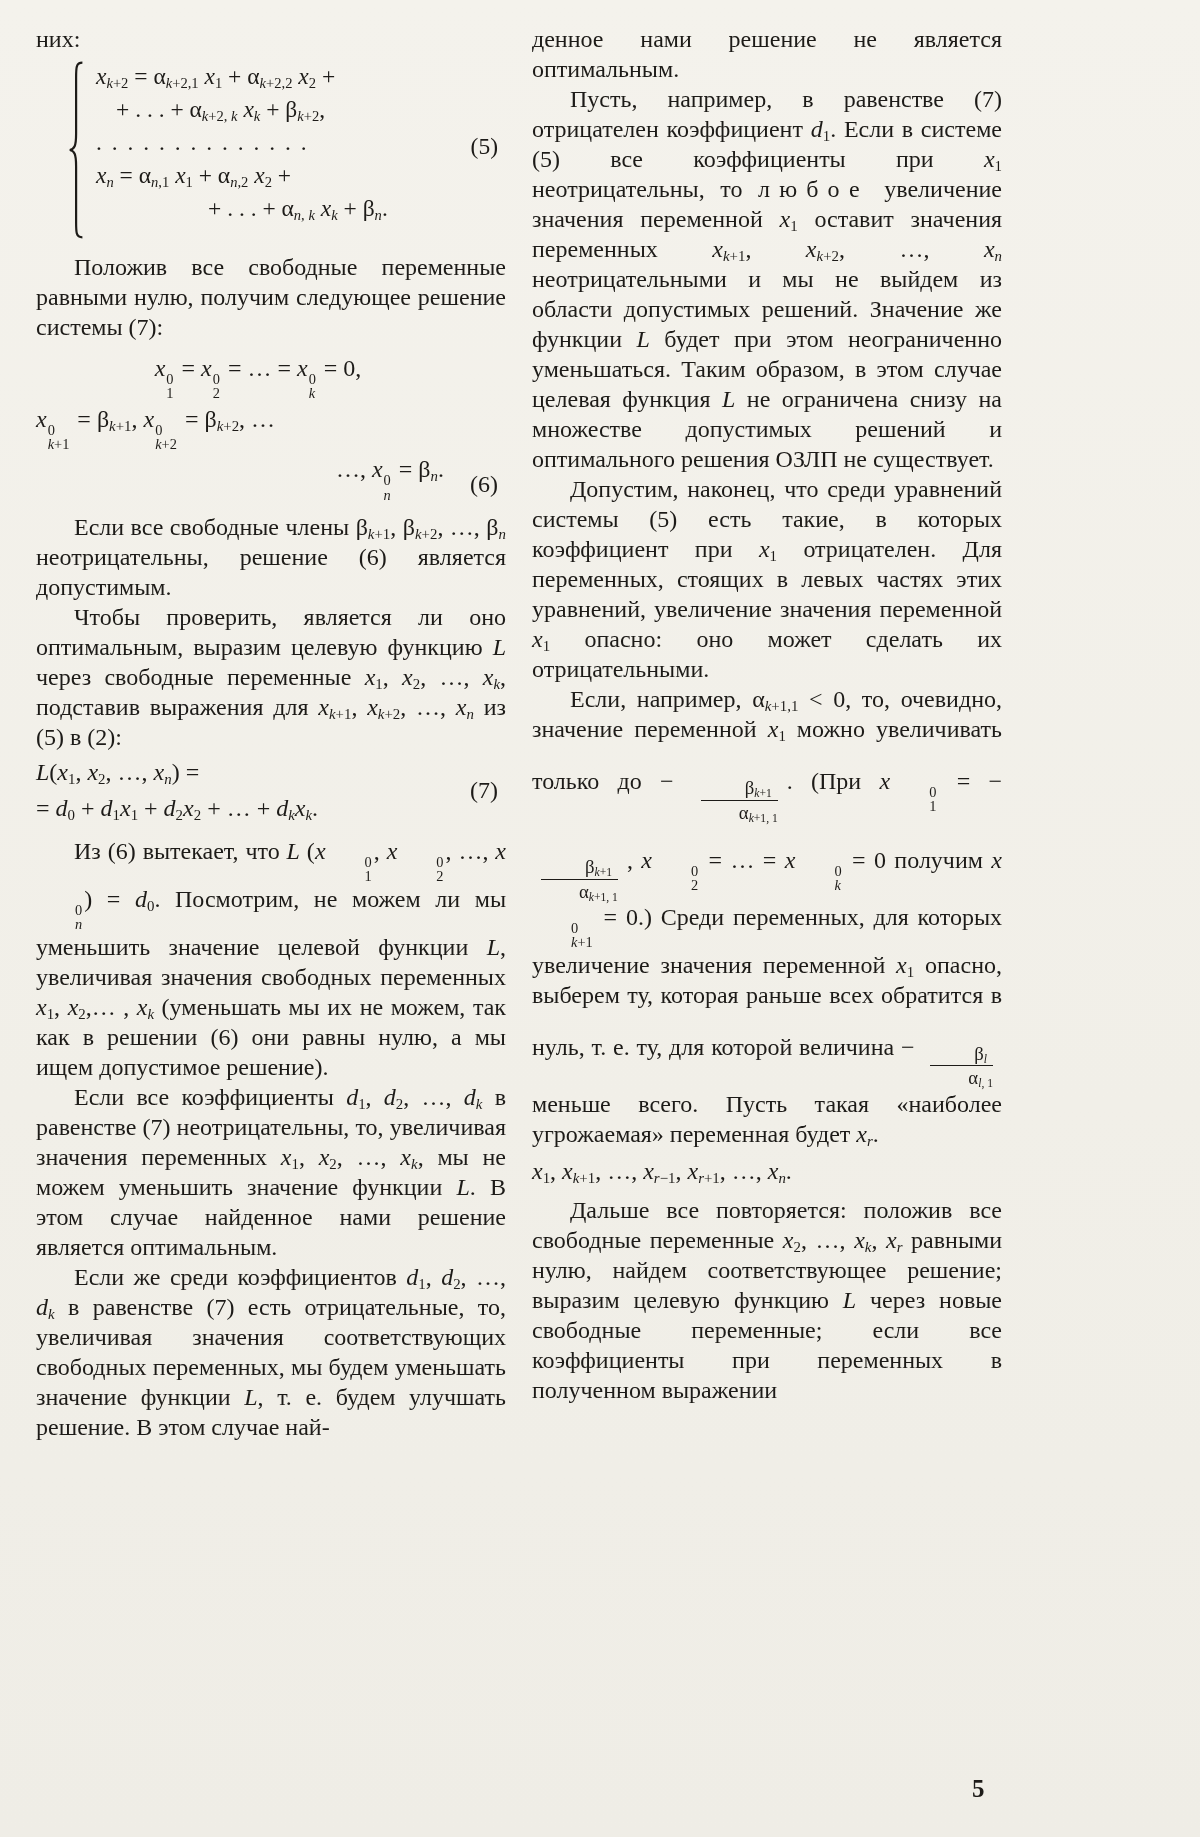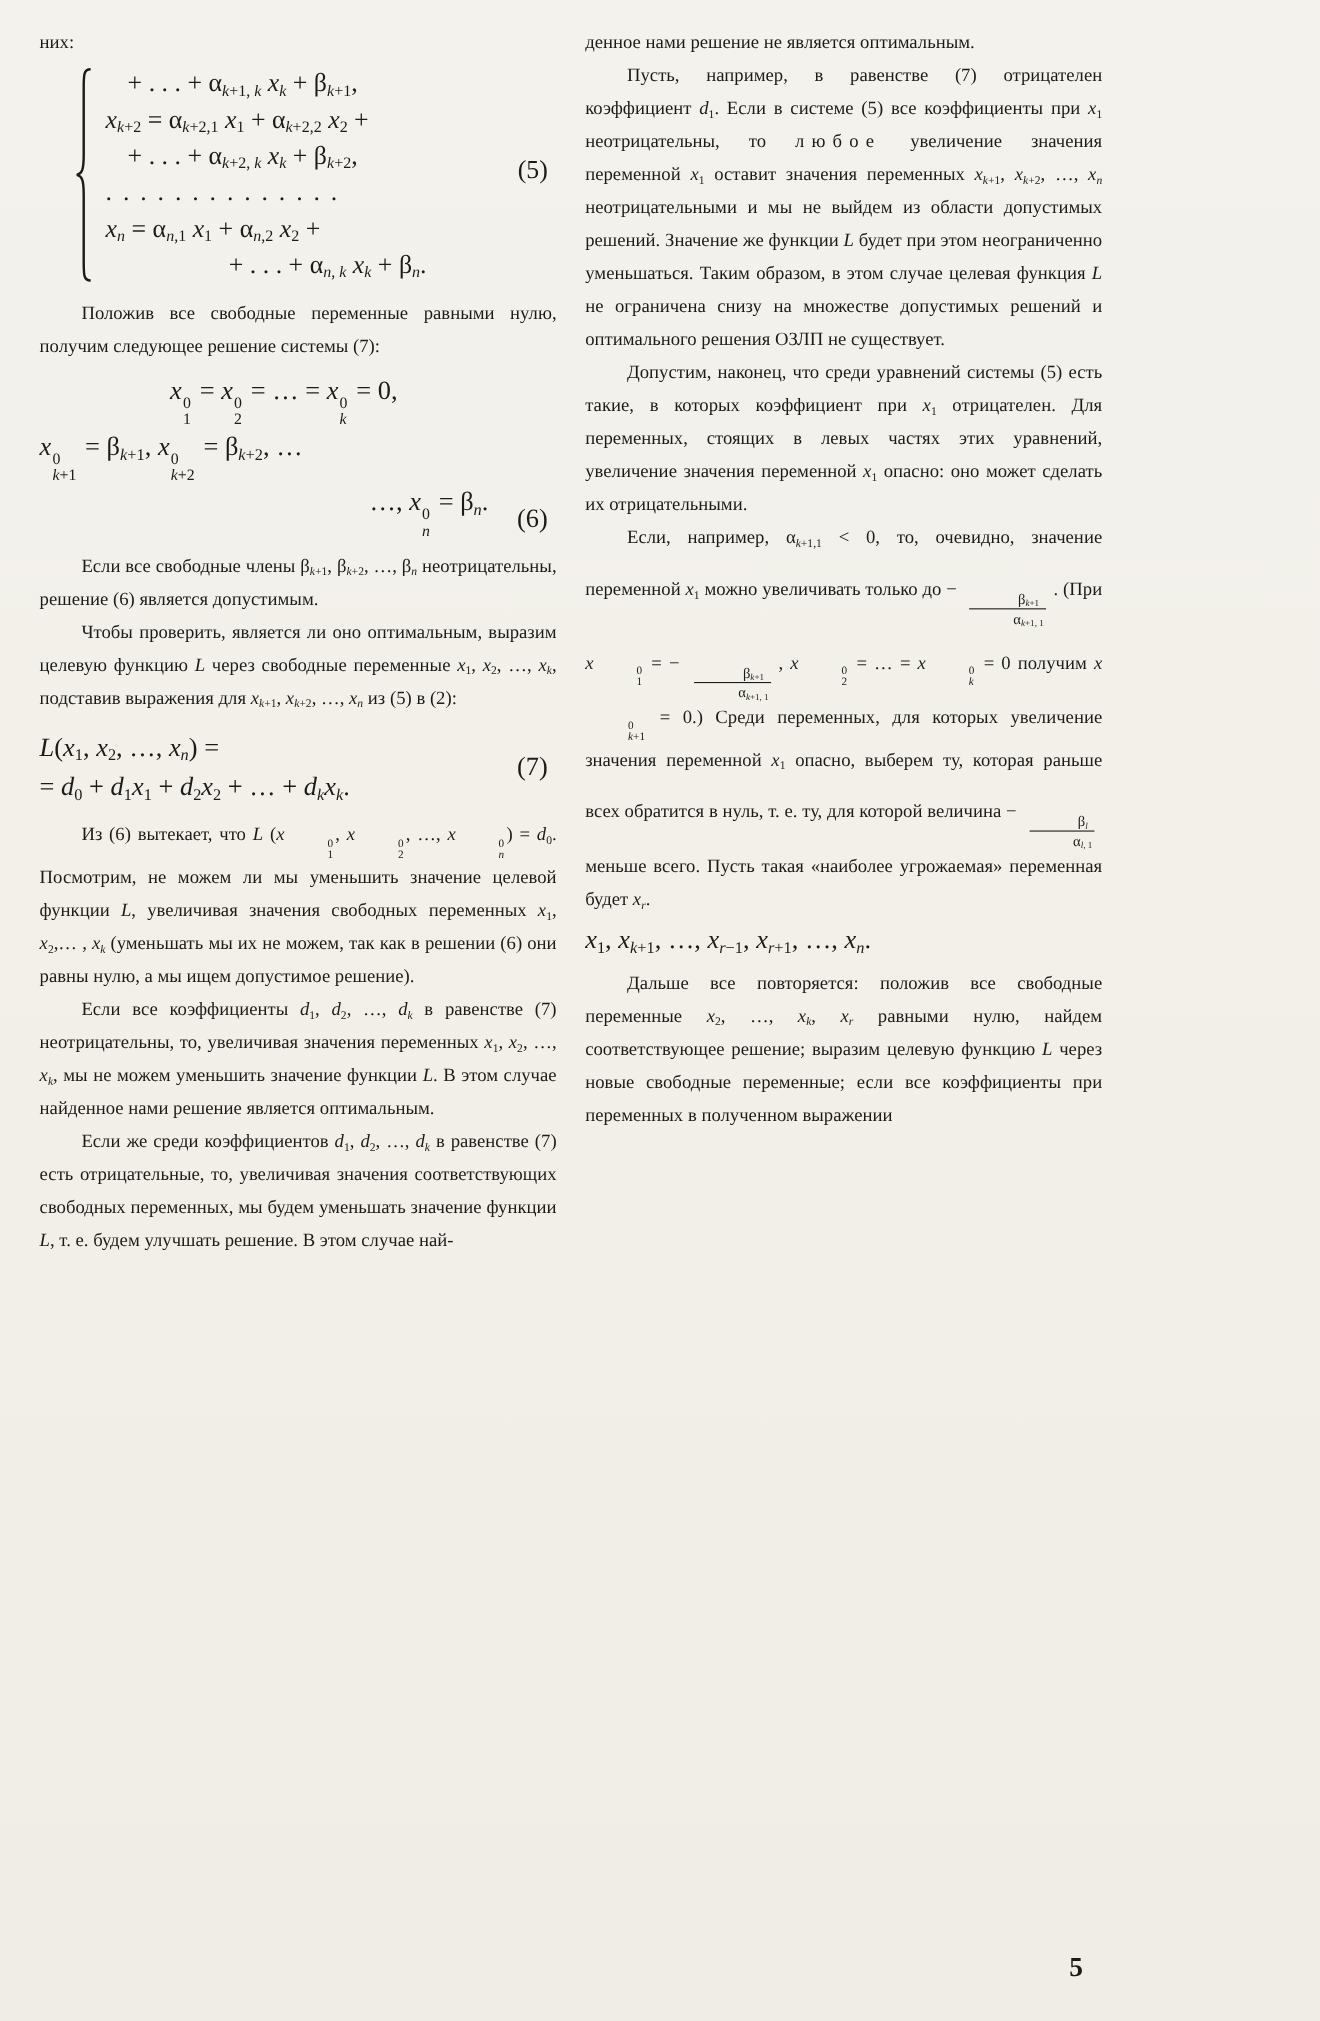--- a/index.html
+++ b/index.html
@@ -20,7 +20,7 @@
   .col { width:470px; }
 
   .body-text {
-    font-size:17px; line-height:30px;
+    font-size:24px; line-height:30px;
     text-align:justify; text-indent:38px;
   }
   .no-indent { text-indent:0; }

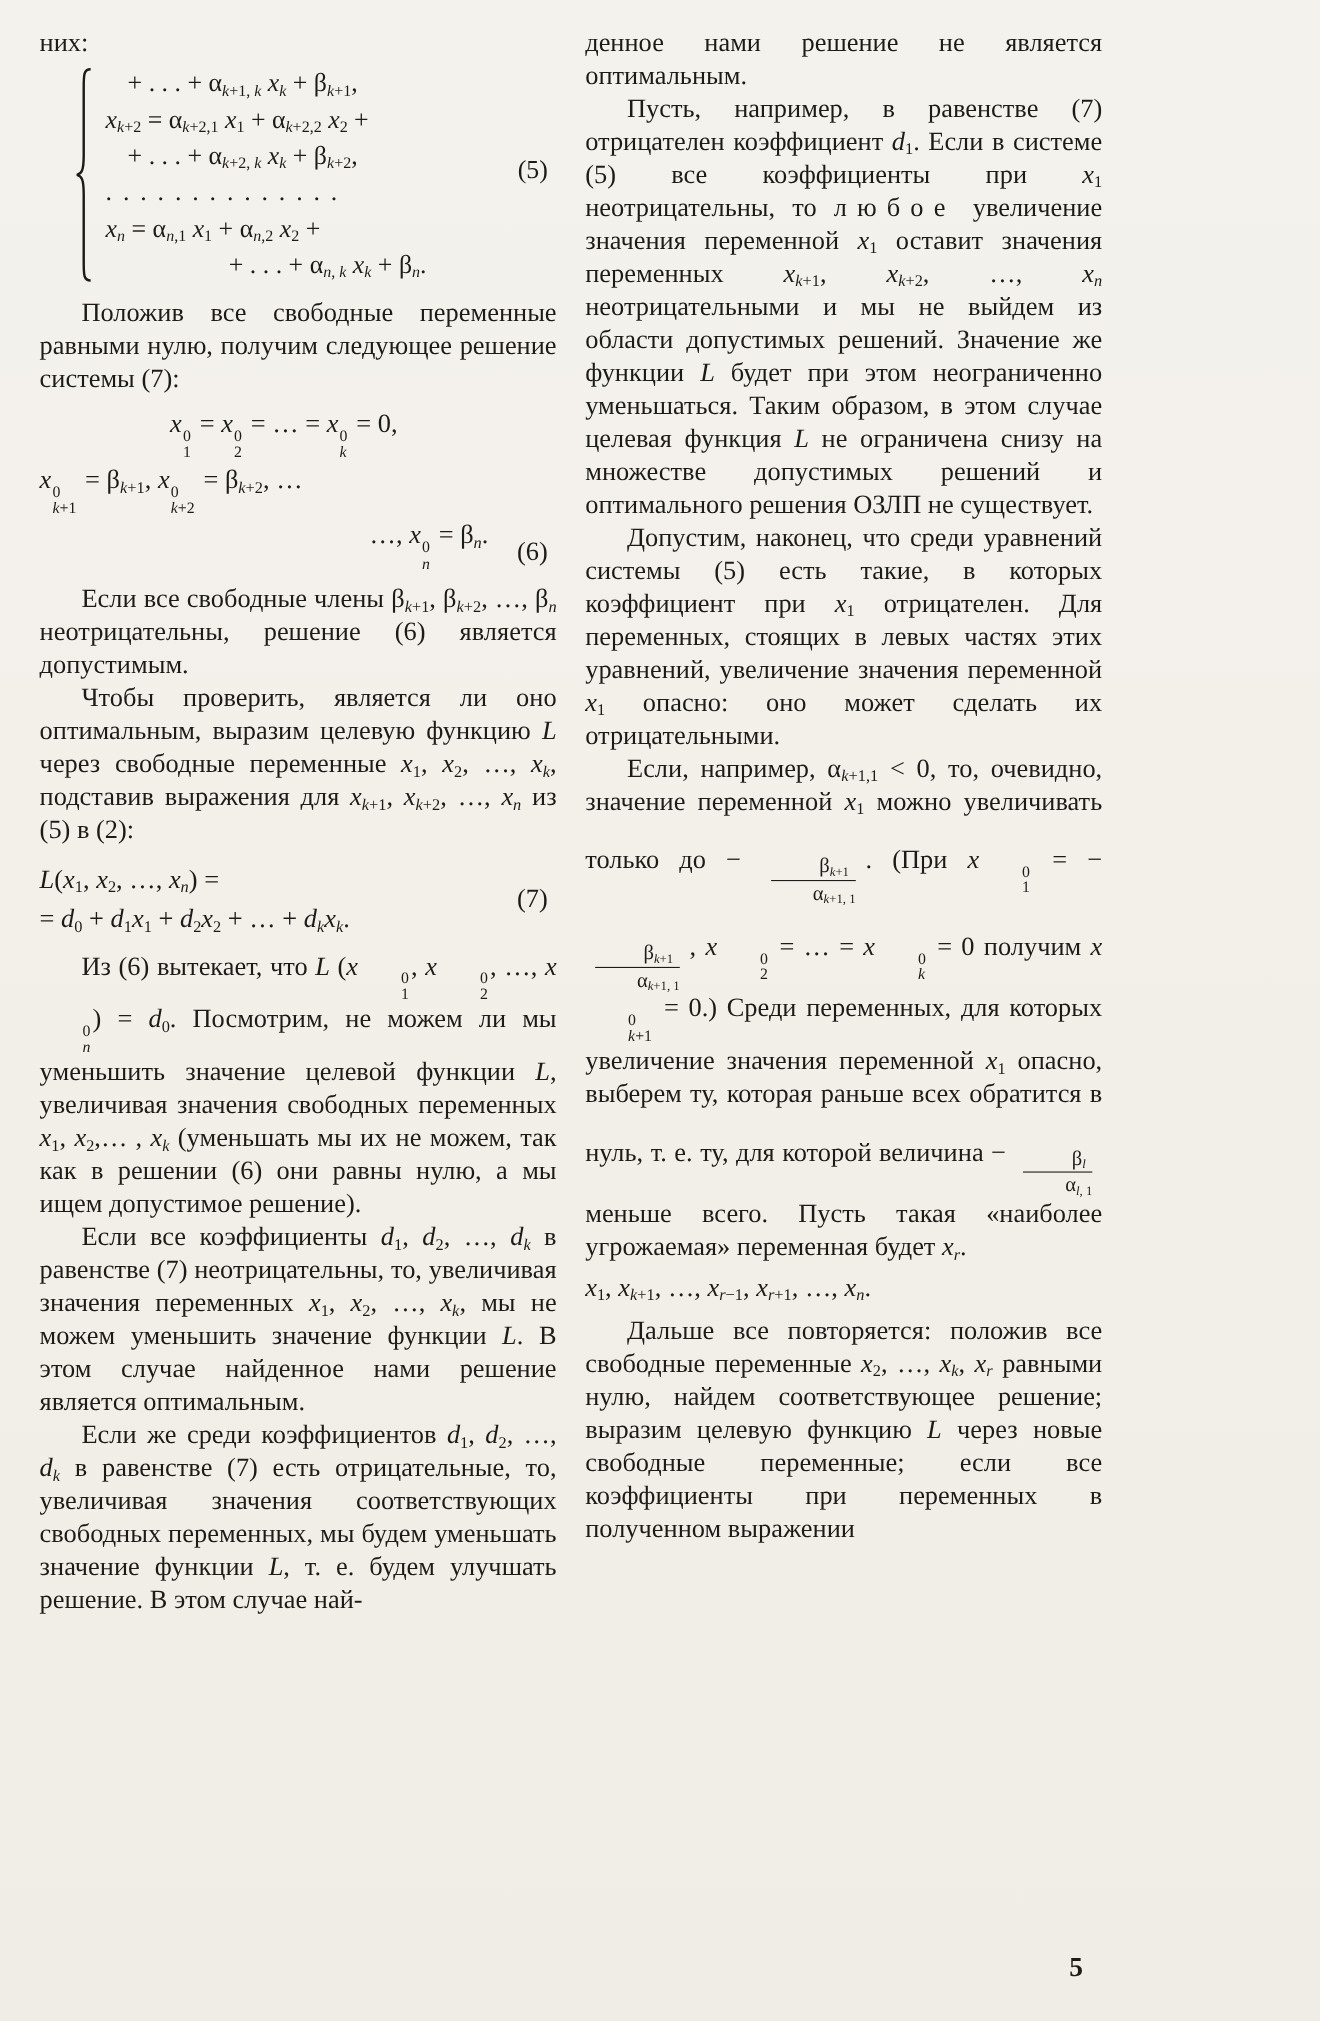--- a/index.html
+++ b/index.html
@@ -95,7 +95,6 @@
           </svg>
         </div>
         <div class="eq-lines">
-          <div class="eq-line indent-a">+ . . . + α<sub><i>k</i>+1, <i>k</i></sub> <i>x</i><sub><i>k</i></sub> + β<sub><i>k</i>+1</sub>,</div>
           <div class="eq-line"><i>x</i><sub><i>k</i>+2</sub> = α<sub><i>k</i>+2,1</sub> <i>x</i><sub>1</sub> + α<sub><i>k</i>+2,2</sub> <i>x</i><sub>2</sub> +</div>
           <div class="eq-line indent-a">+ . . . + α<sub><i>k</i>+2, <i>k</i></sub> <i>x</i><sub><i>k</i></sub> + β<sub><i>k</i>+2</sub>,</div>
           <div class="eq-line dots">. . . . . . . . . . . . . .</div>

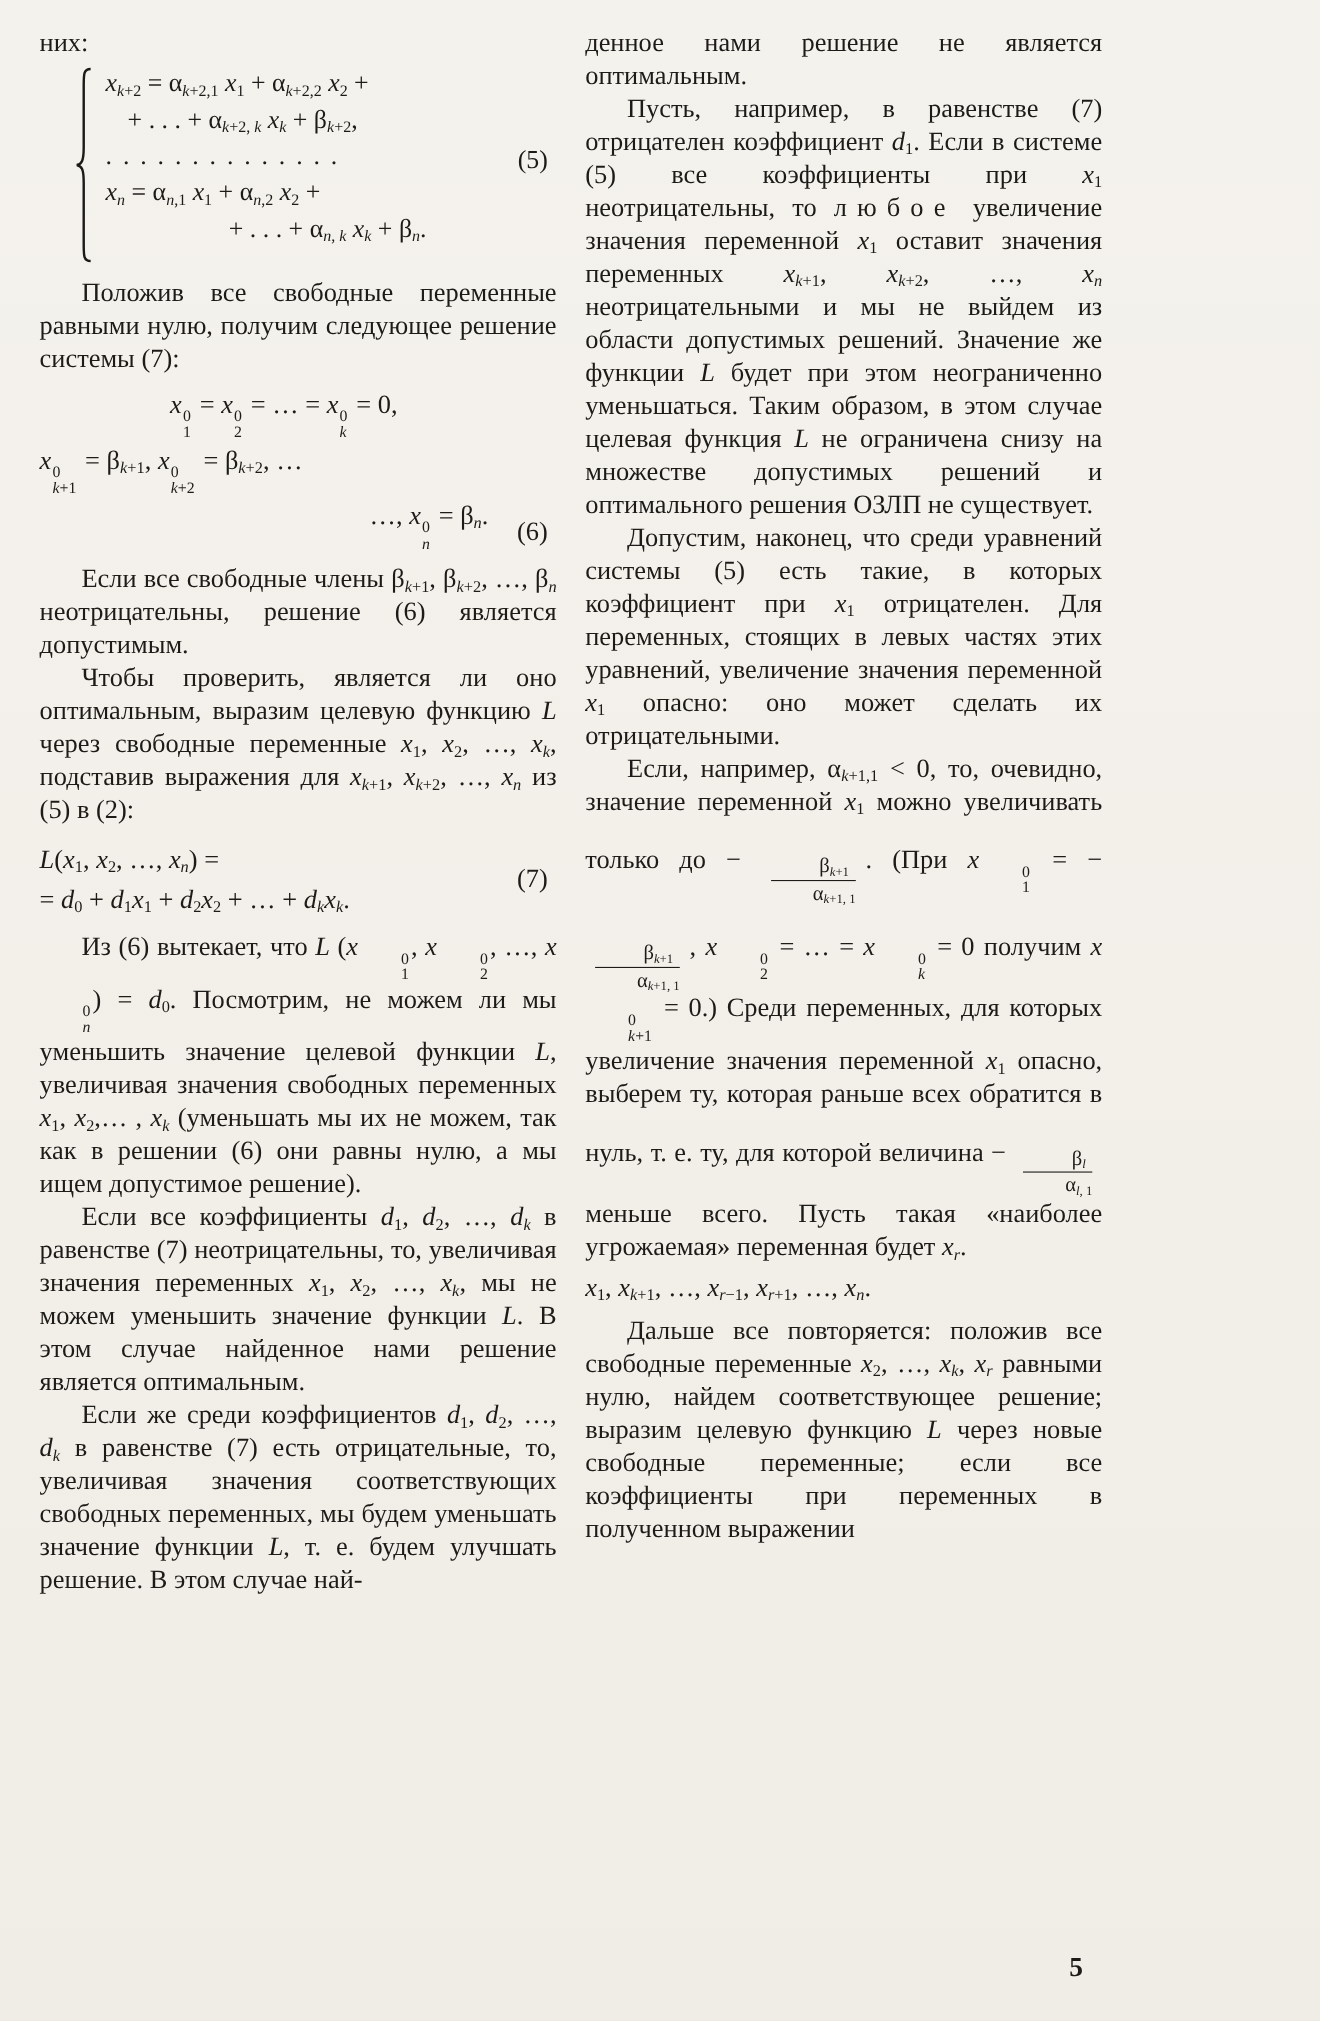--- a/index.html
+++ b/index.html
@@ -66,7 +66,7 @@
   .eq6 .l1 { text-align:center; padding-right:26px; }
   .eq6 .l3 { text-align:right; padding-right:62px;font-family:Liberation Serif, serif; }
   .eq6 .eq-number { top:auto; bottom:4px; transform:none; }
-  .eq7 { margin:12px 0 10px; }
+  .eq7 { margin:2px 0 10px; }
   .eq7 .eq-number { top:50%; }
 
   .eq-inline-center {

